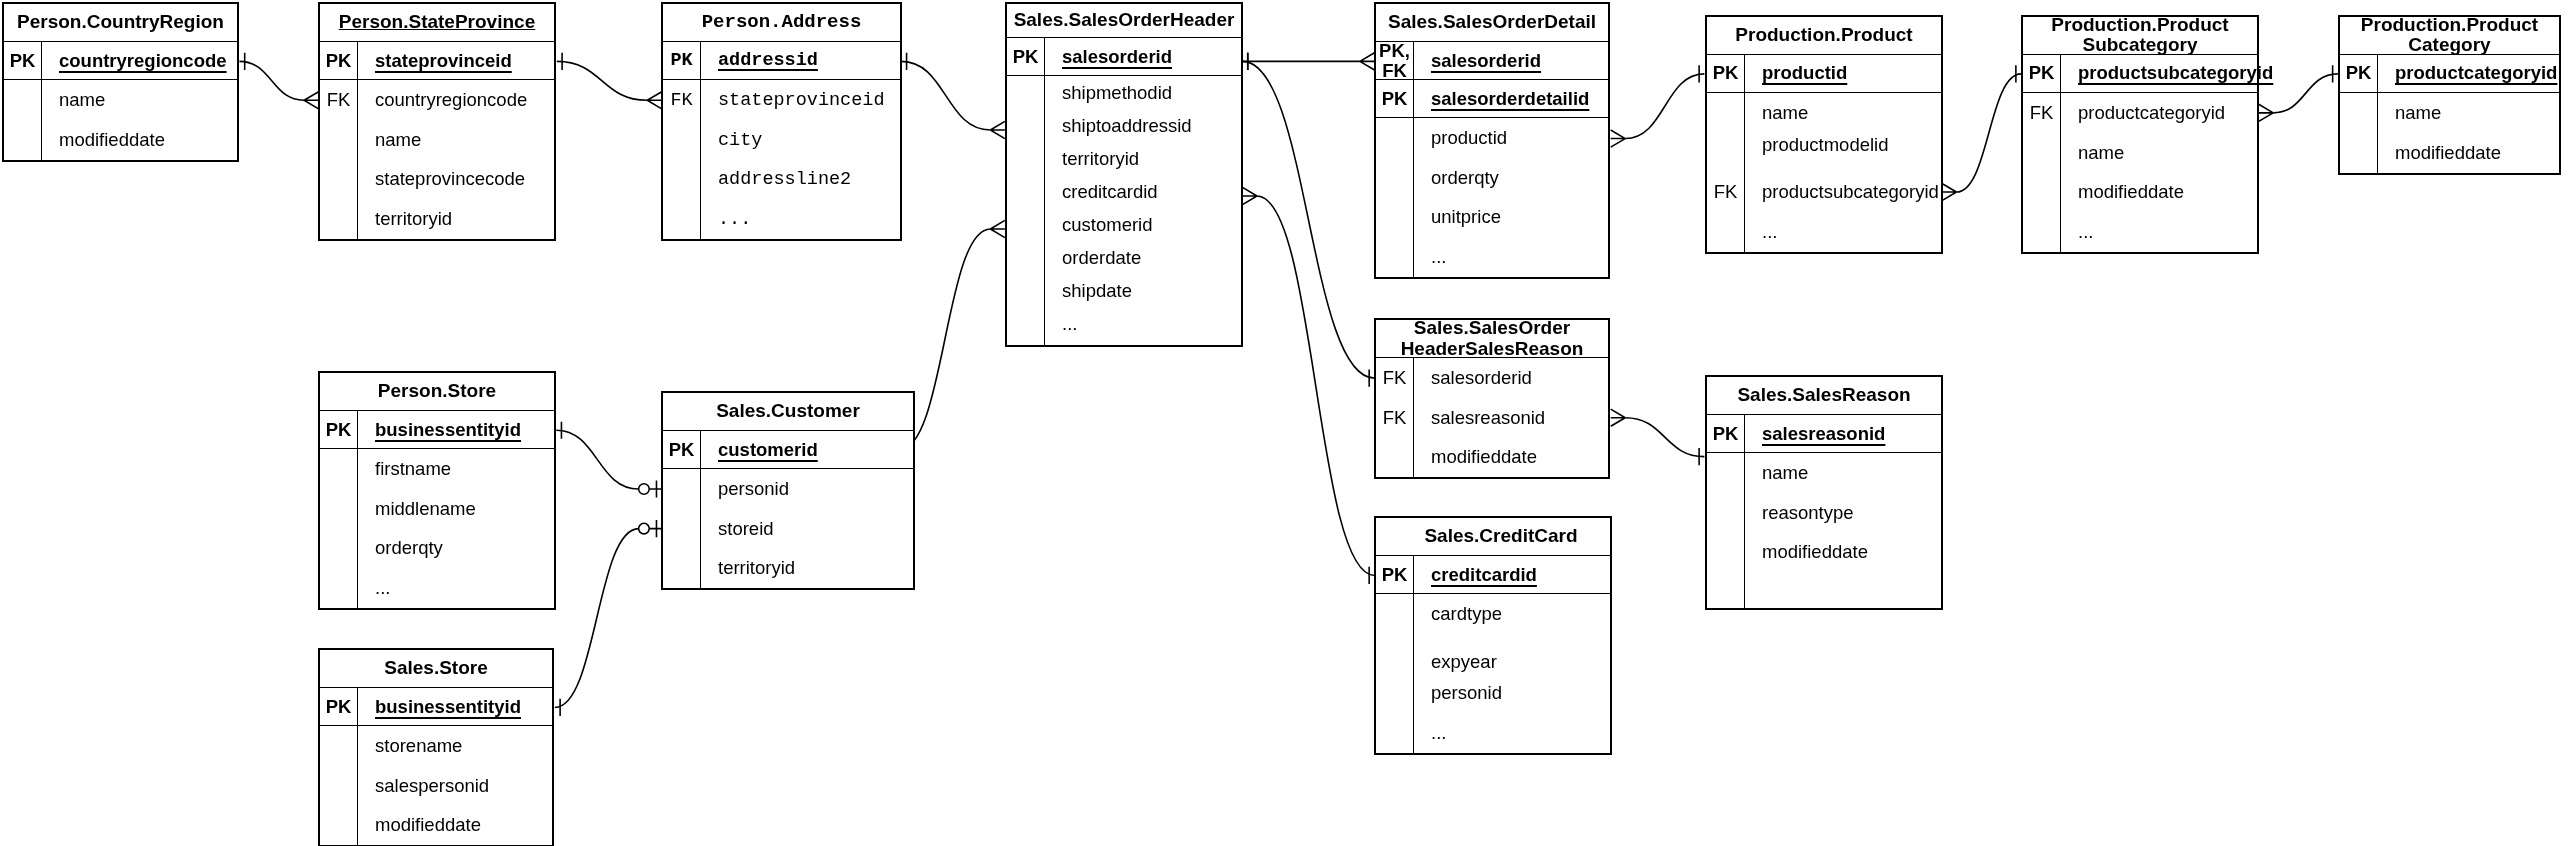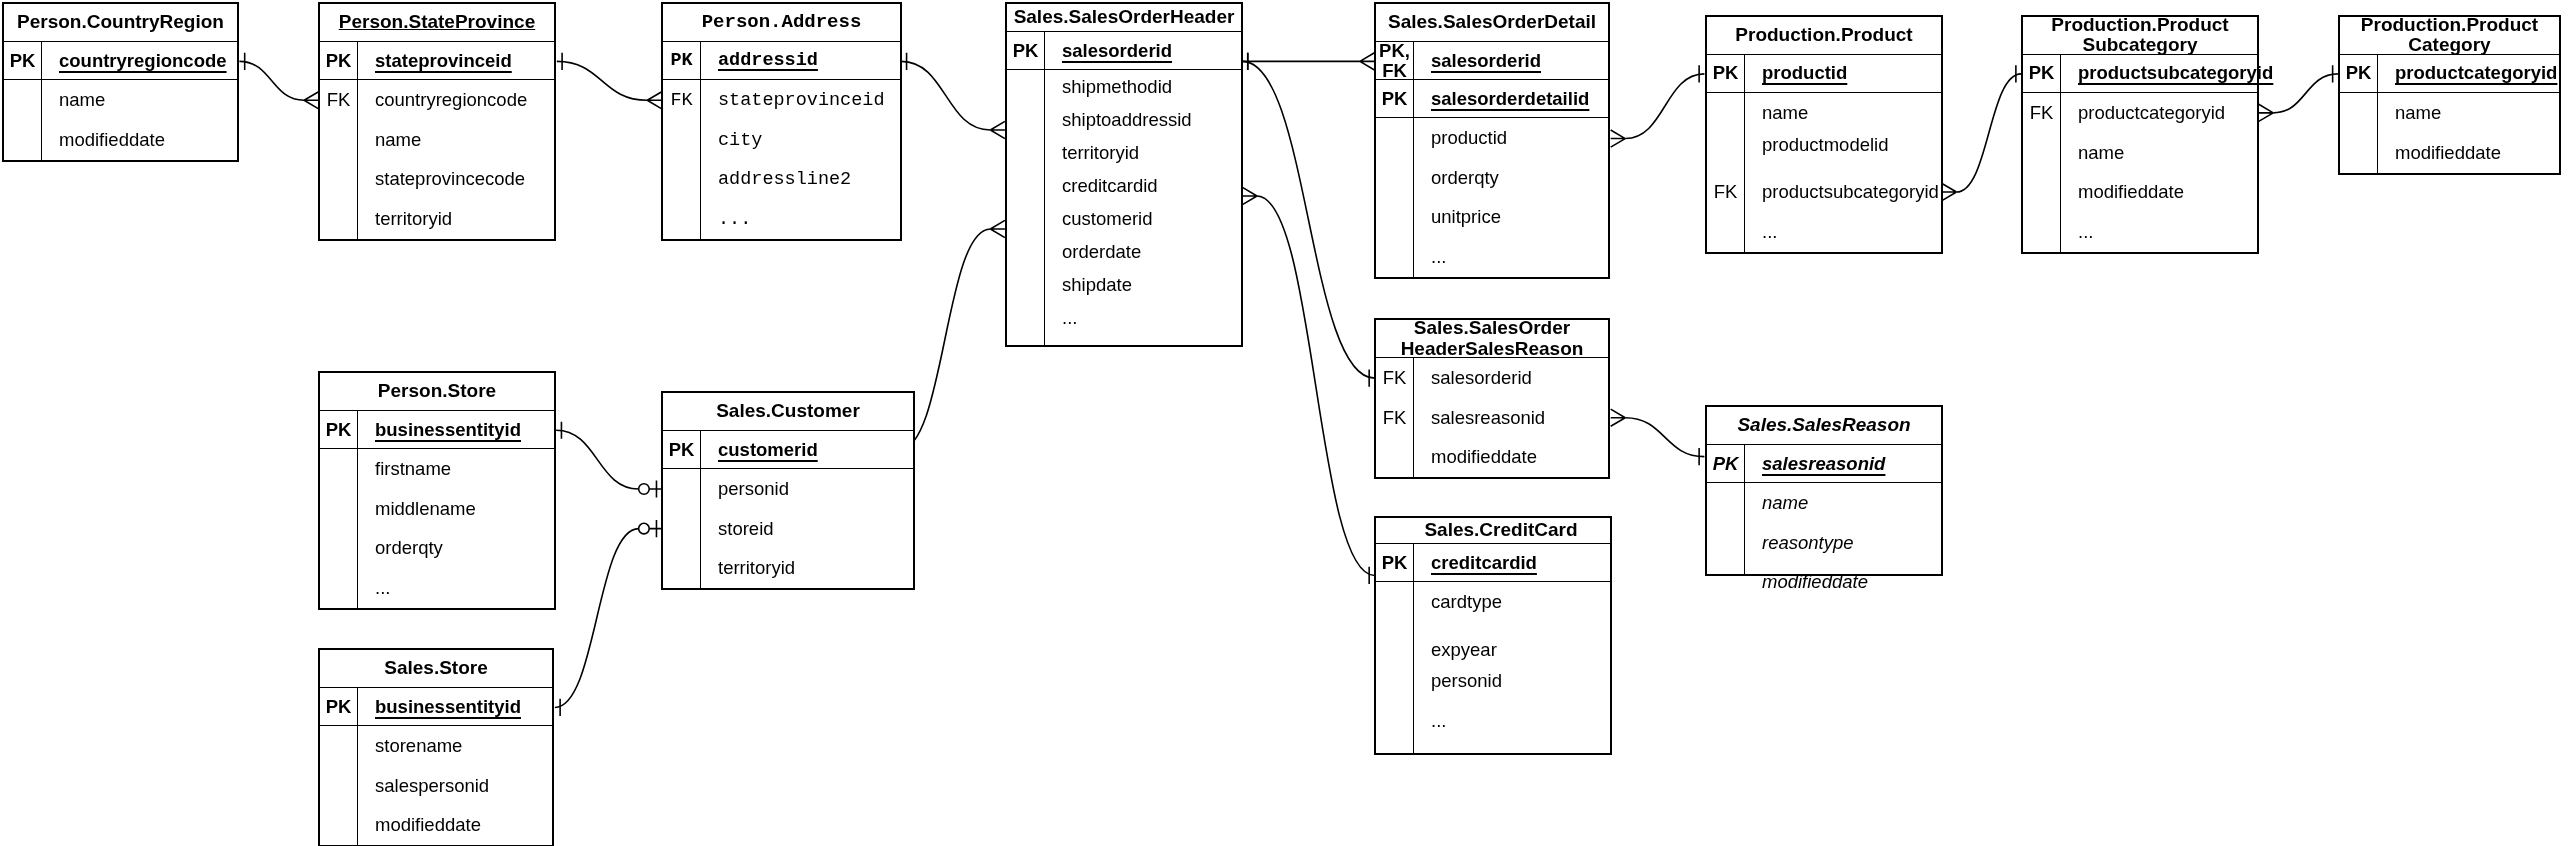--- a/index.html
+++ b/index.html
@@ -187,7 +187,7 @@
         </div>
       </div>
       <div class="entity" style="left: 1005px; top: 2px; width: 238px; height: 345px;">
-        <div class="entity-title" style="height: 28px;">
+        <div class="entity-title" style="height: 34px;">
           <span>Sales.SalesOrderHeader</span>
         </div>
         <div class="key-row" style="height: 38px;">

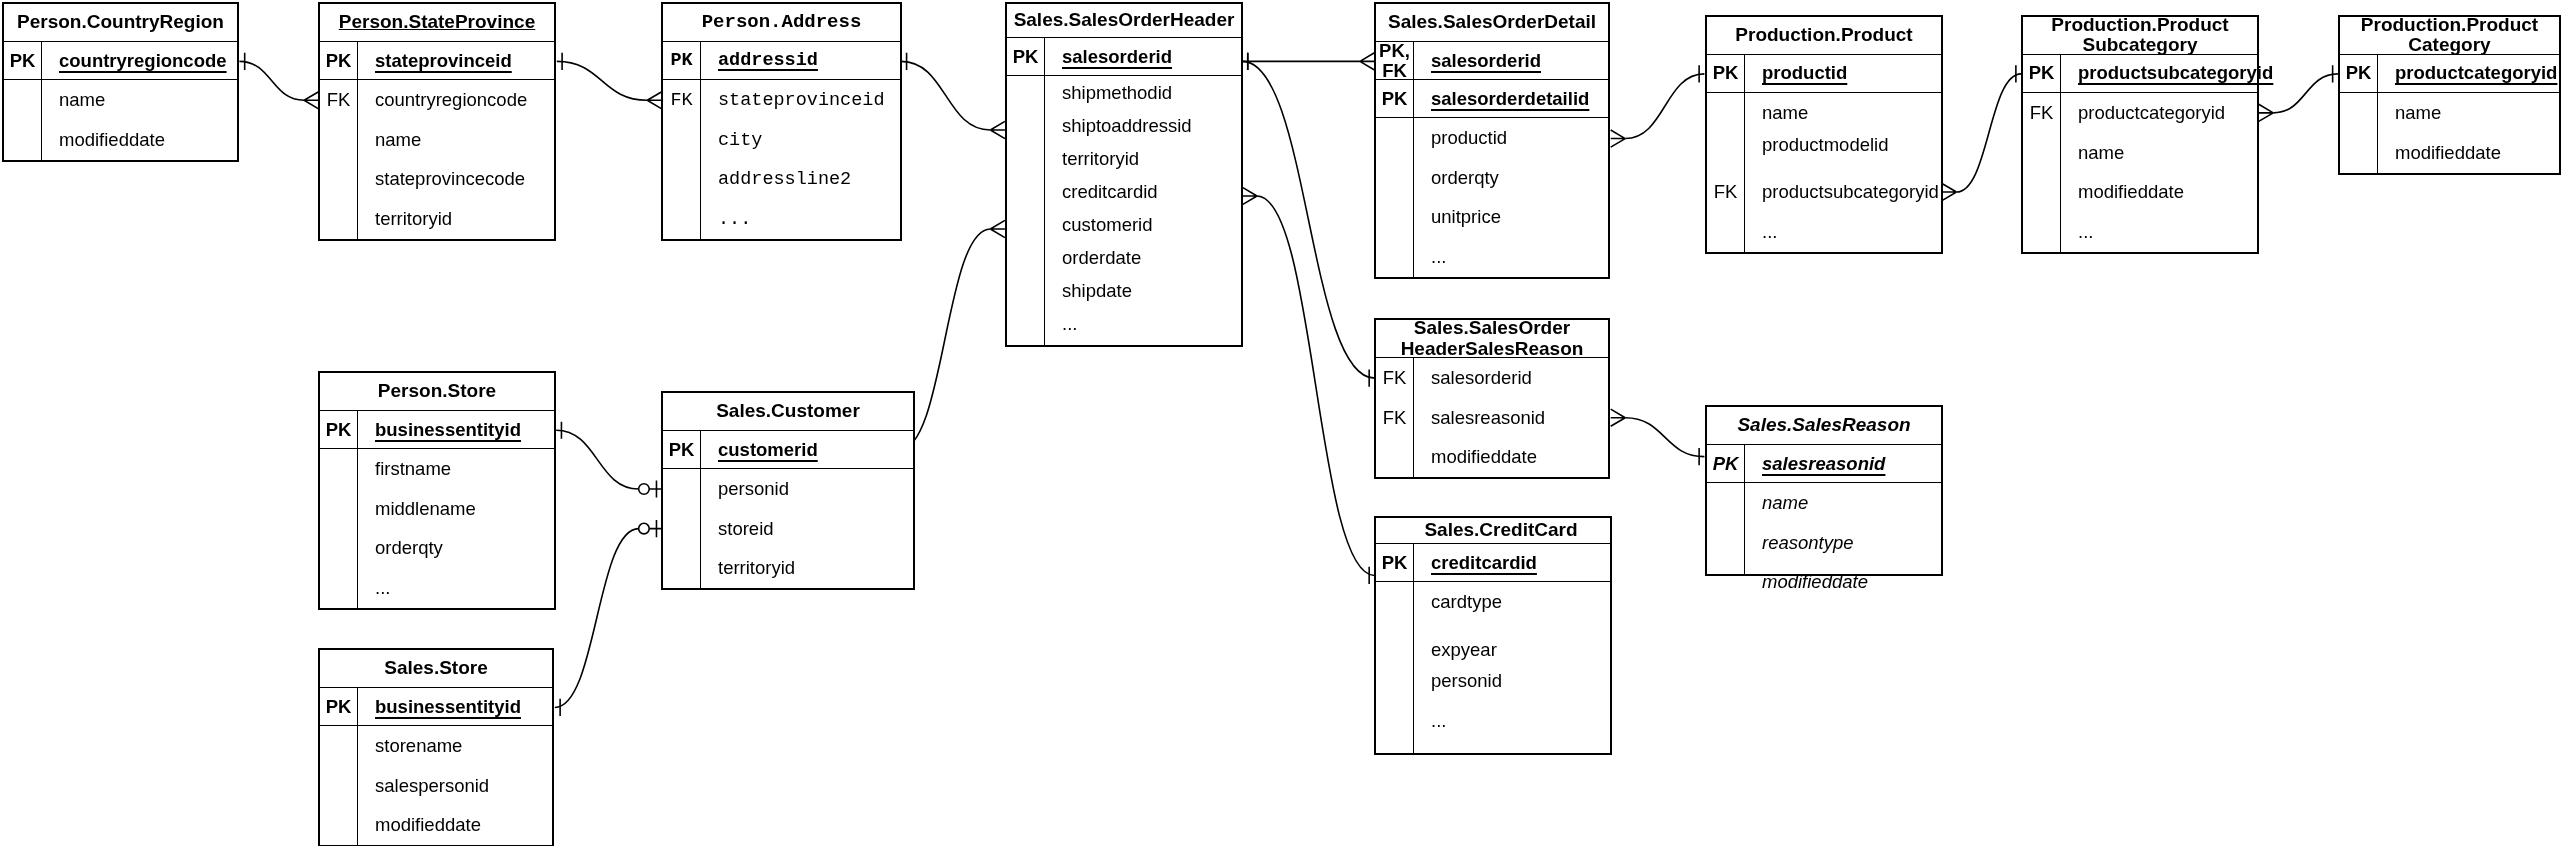--- a/index.html
+++ b/index.html
@@ -509,7 +509,7 @@
           </div>
         </div>
       </div>
-      <div class="entity" style="left: 1705px; top: 405px; width: 238px; height: 171px; font-style: italic;">
+      <div class="entity" style="left: 1705px; top: 375px; width: 238px; height: 235px;">
         <div class="entity-title" style="height: 38px;">
           <span>Sales.SalesReason</span>
         </div>

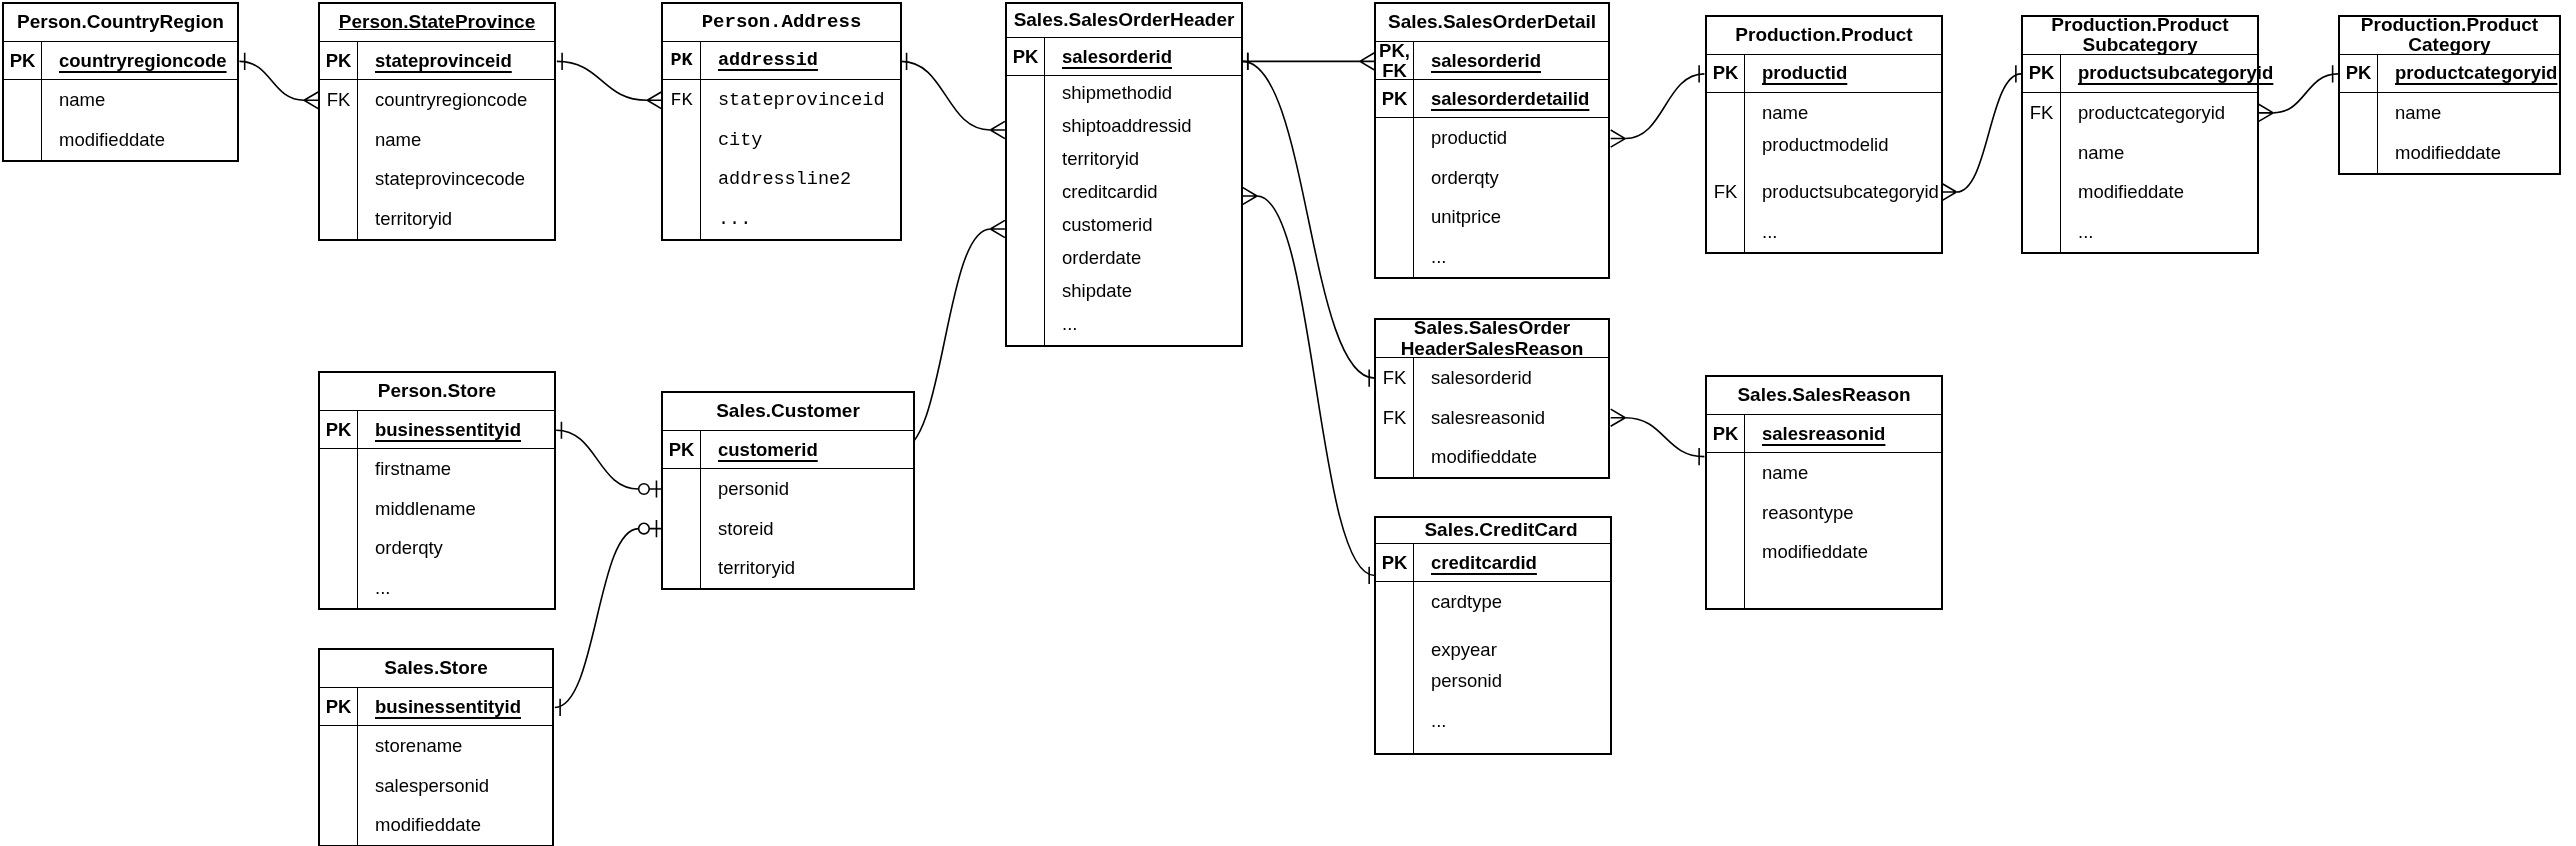--- a/index.html
+++ b/index.html
@@ -541,7 +541,7 @@
         </div>
       </div>
       <div class="entity" style="left: 1374px; top: 516px; width: 238px; height: 239px;">
-        <div class="entity-title" style="height: 26px; padding-left: 16px;">
+        <div class="entity-title" style="height: 38px; padding-left: 16px;">
           <span>Sales.CreditCard</span>
         </div>
         <div class="key-row" style="height: 38px;">

